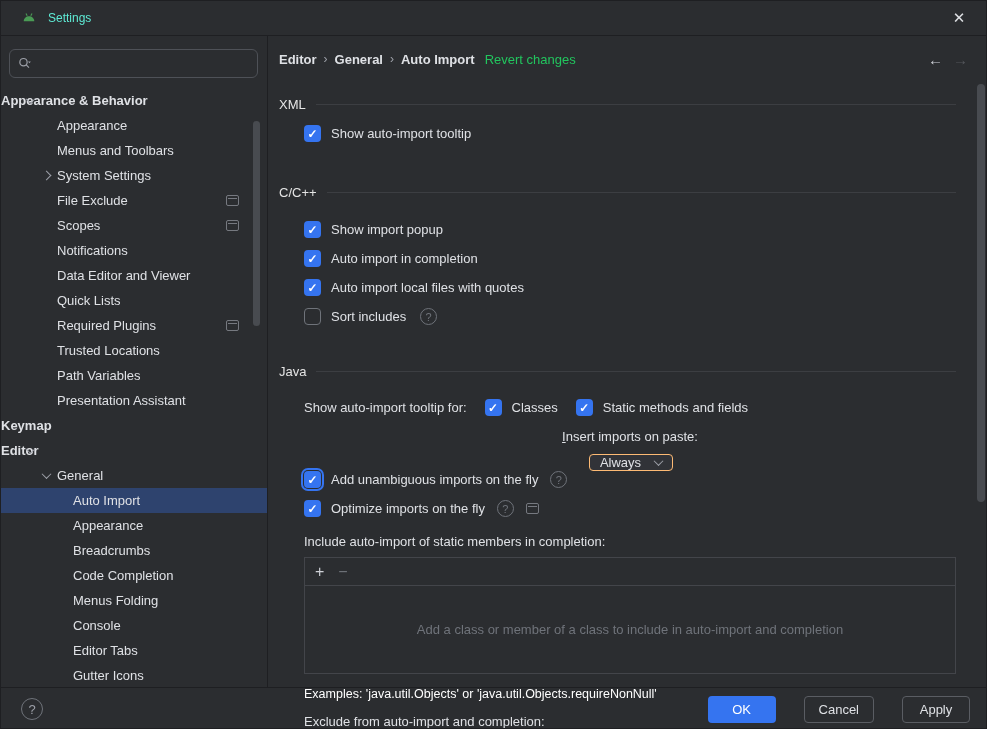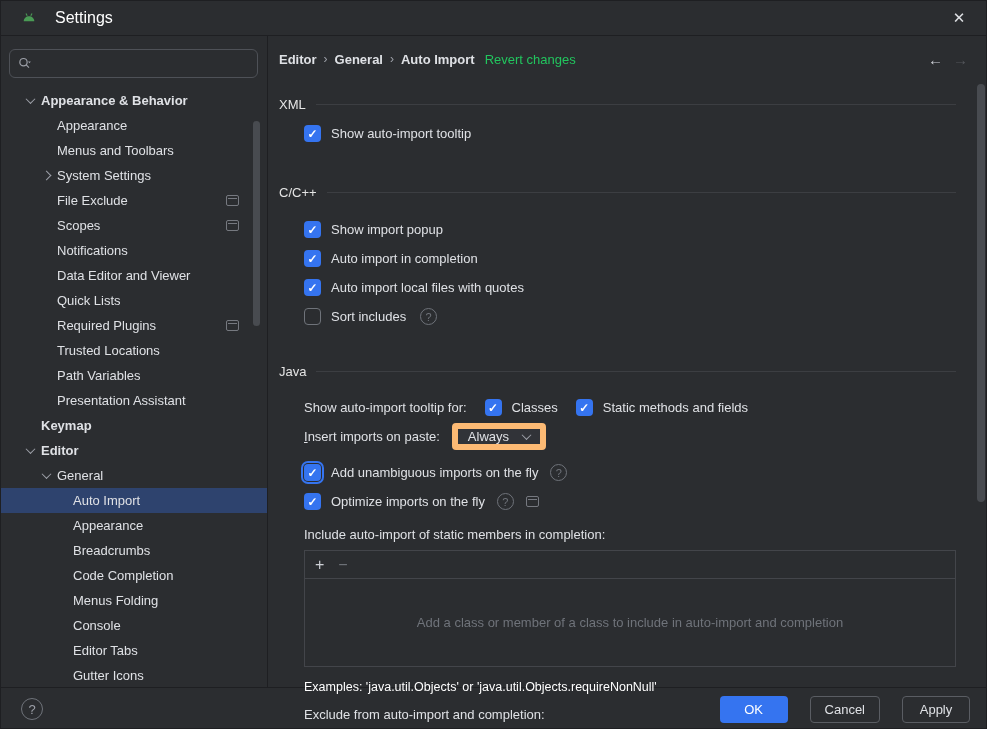--- a/index.html
+++ b/index.html
@@ -11,7 +11,7 @@
   }
   
   .titlebar { height:35px; display:flex; align-items:center; border-bottom:1px solid #1E1F22; padding:0 16px 0 20px; }
-  .titlebar .title { margin-left:18px; font-size:16px; color:#ffffff; }
+  .titlebar .title { margin-left:11px; font-size:12px; color:#5eead4; }
   .close-btn { margin-left:auto; color:#DFE1E5; font-size:15px; cursor:default; width:22px; text-align:center; }
   
   .main { display:flex; height:651px; }

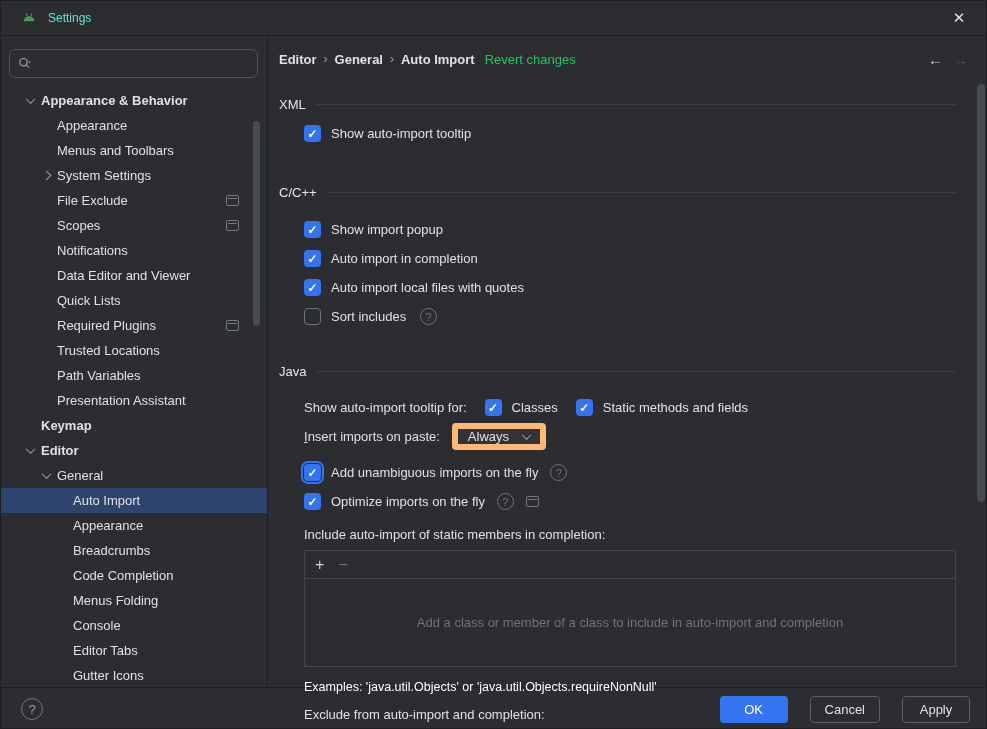--- a/index.html
+++ b/index.html
@@ -26,7 +26,7 @@
   .si { height:25px; display:flex; align-items:center; position:relative; }
   .si .label { white-space:nowrap; }
   .si.top .label { font-weight:bold; }
-  .pl40 { padding-left:40px; } .pl56 { padding-left:56px; } .pl72 { padding-left:72px; }
+  .pl40 { } .pl56 { padding-left:56px; } .pl72 { padding-left:72px; }
   .si.selected { background:#2E436E; }
   .chevwrap { position:absolute; width:16px; display:flex; justify-content:center; }
   .cw24 { left:21px; } .cw40 { left:37px; }

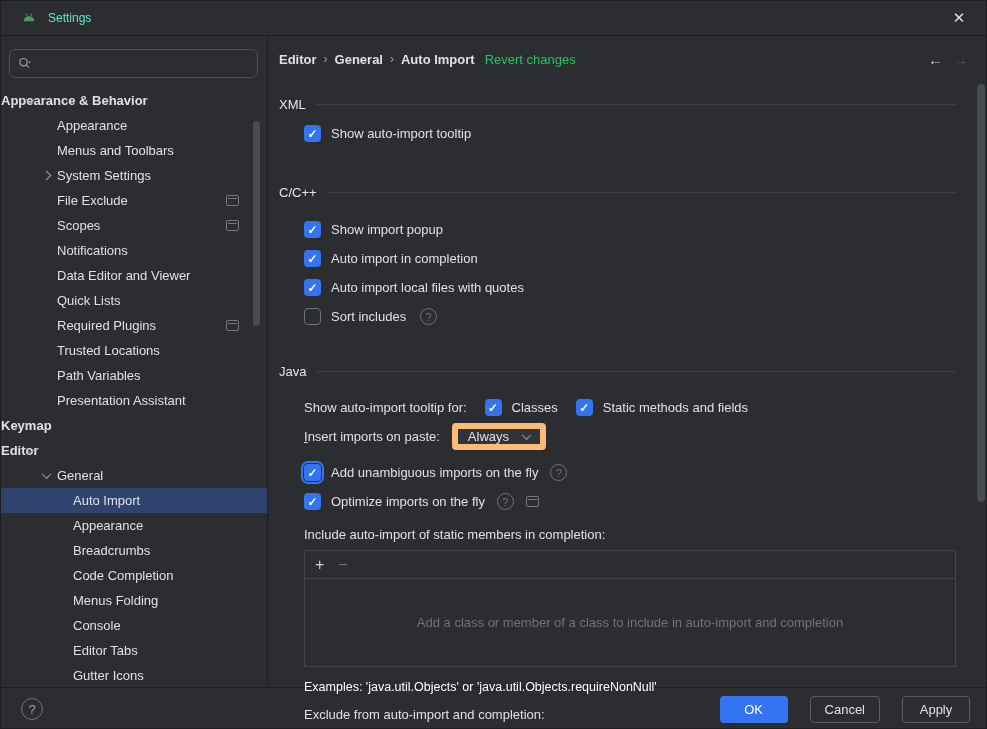--- a/index.html
+++ b/index.html
@@ -262,7 +262,7 @@
         <span class="cb checked pairgap">✓</span>
         <span class="inline-label">Static methods and fields</span>
       </div>
-      <div class="row" style="">
+      <div class="row" style="margin-top:7px;flex-direction:column;">
         <span class="inline-label mnemonic">Insert imports on paste:</span>
         <span class="combo">
           <span>Always</span>

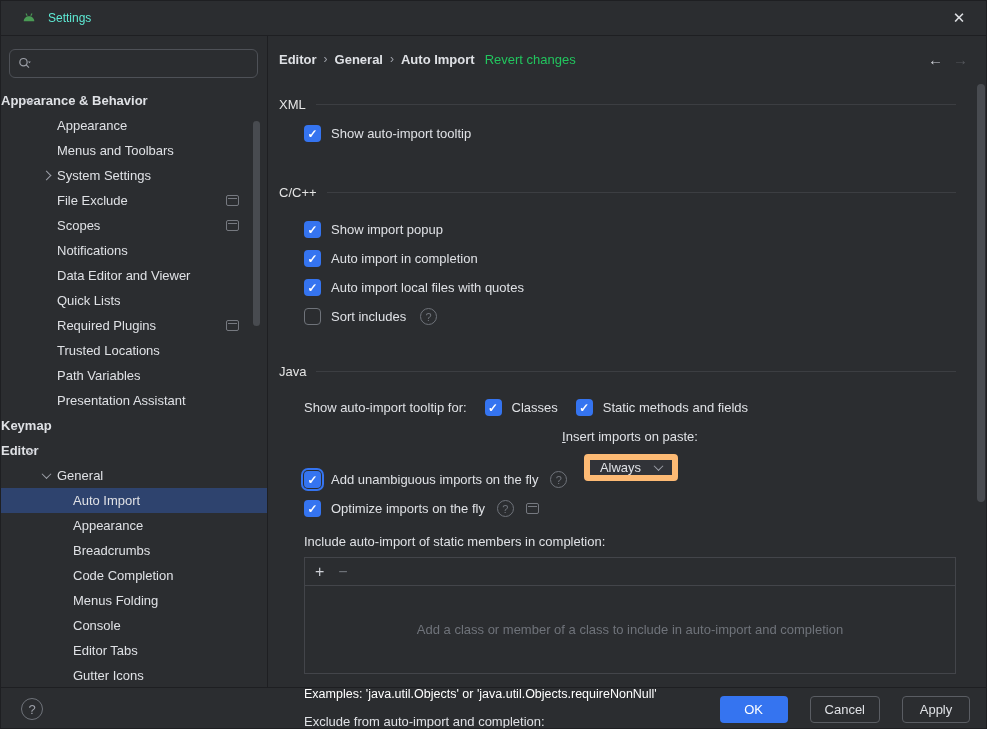--- a/index.html
+++ b/index.html
@@ -61,7 +61,7 @@
   .mini-screen { width:13px; height:11px; border:1px solid #767980; border-radius:2px; position:relative; display:inline-block; }
   .mini-screen::after { content:""; position:absolute; left:1px; right:1px; top:2px; height:1px; background:#767980; }
   .pairgap { margin-left:8px; }
-  .combo { display:inline-flex; align-items:center; gap:14px; height:27px; padding:0 10px; border:6px solid #fdba74;
+  .combo { display:inline-flex; align-items:center; gap:14px; height:27px; padding:0 10px; border:1px solid #fdba74;
     border-radius:4px; background:#313338; margin-left:2px; }
   .mnemonic { display:inline-block; }
   .mnemonic::first-letter { text-decoration:underline; }

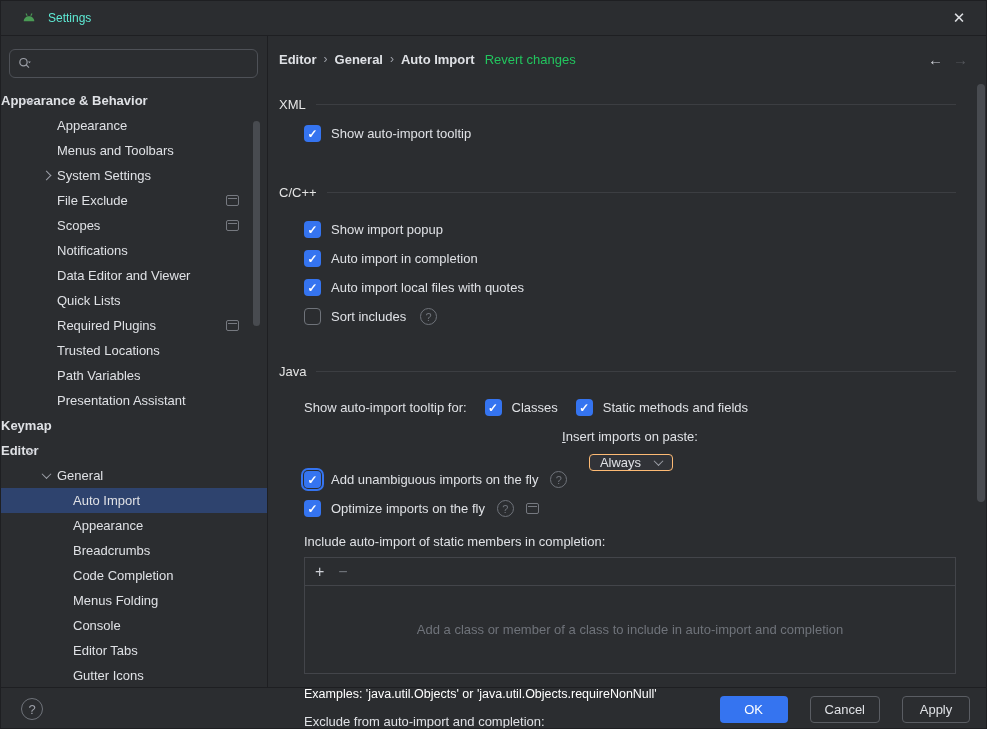--- a/index.html
+++ b/index.html
@@ -80,7 +80,7 @@
   .footer { height:43px; border-top:1px solid #1E1F22; display:flex; align-items:center; padding:0 16px 0 20px; }
   .footer-help { width:22px; height:22px; border:1px solid #6F737A; border-radius:50%; color:#9DA0A8; font-size:13px;
     display:inline-flex; align-items:center; justify-content:center; }
-  .footer-buttons { margin-left:auto; display:flex; gap:22px; }
+  .footer-buttons { margin-left:auto; display:flex; gap:28px; }
   .btn { min-width:68px; height:27px; border-radius:4px; display:inline-flex; align-items:center; justify-content:center;
     font-size:13px; padding:0 14px; }
   .btn.primary { background:#3574F0; color:#FFFFFF; }

